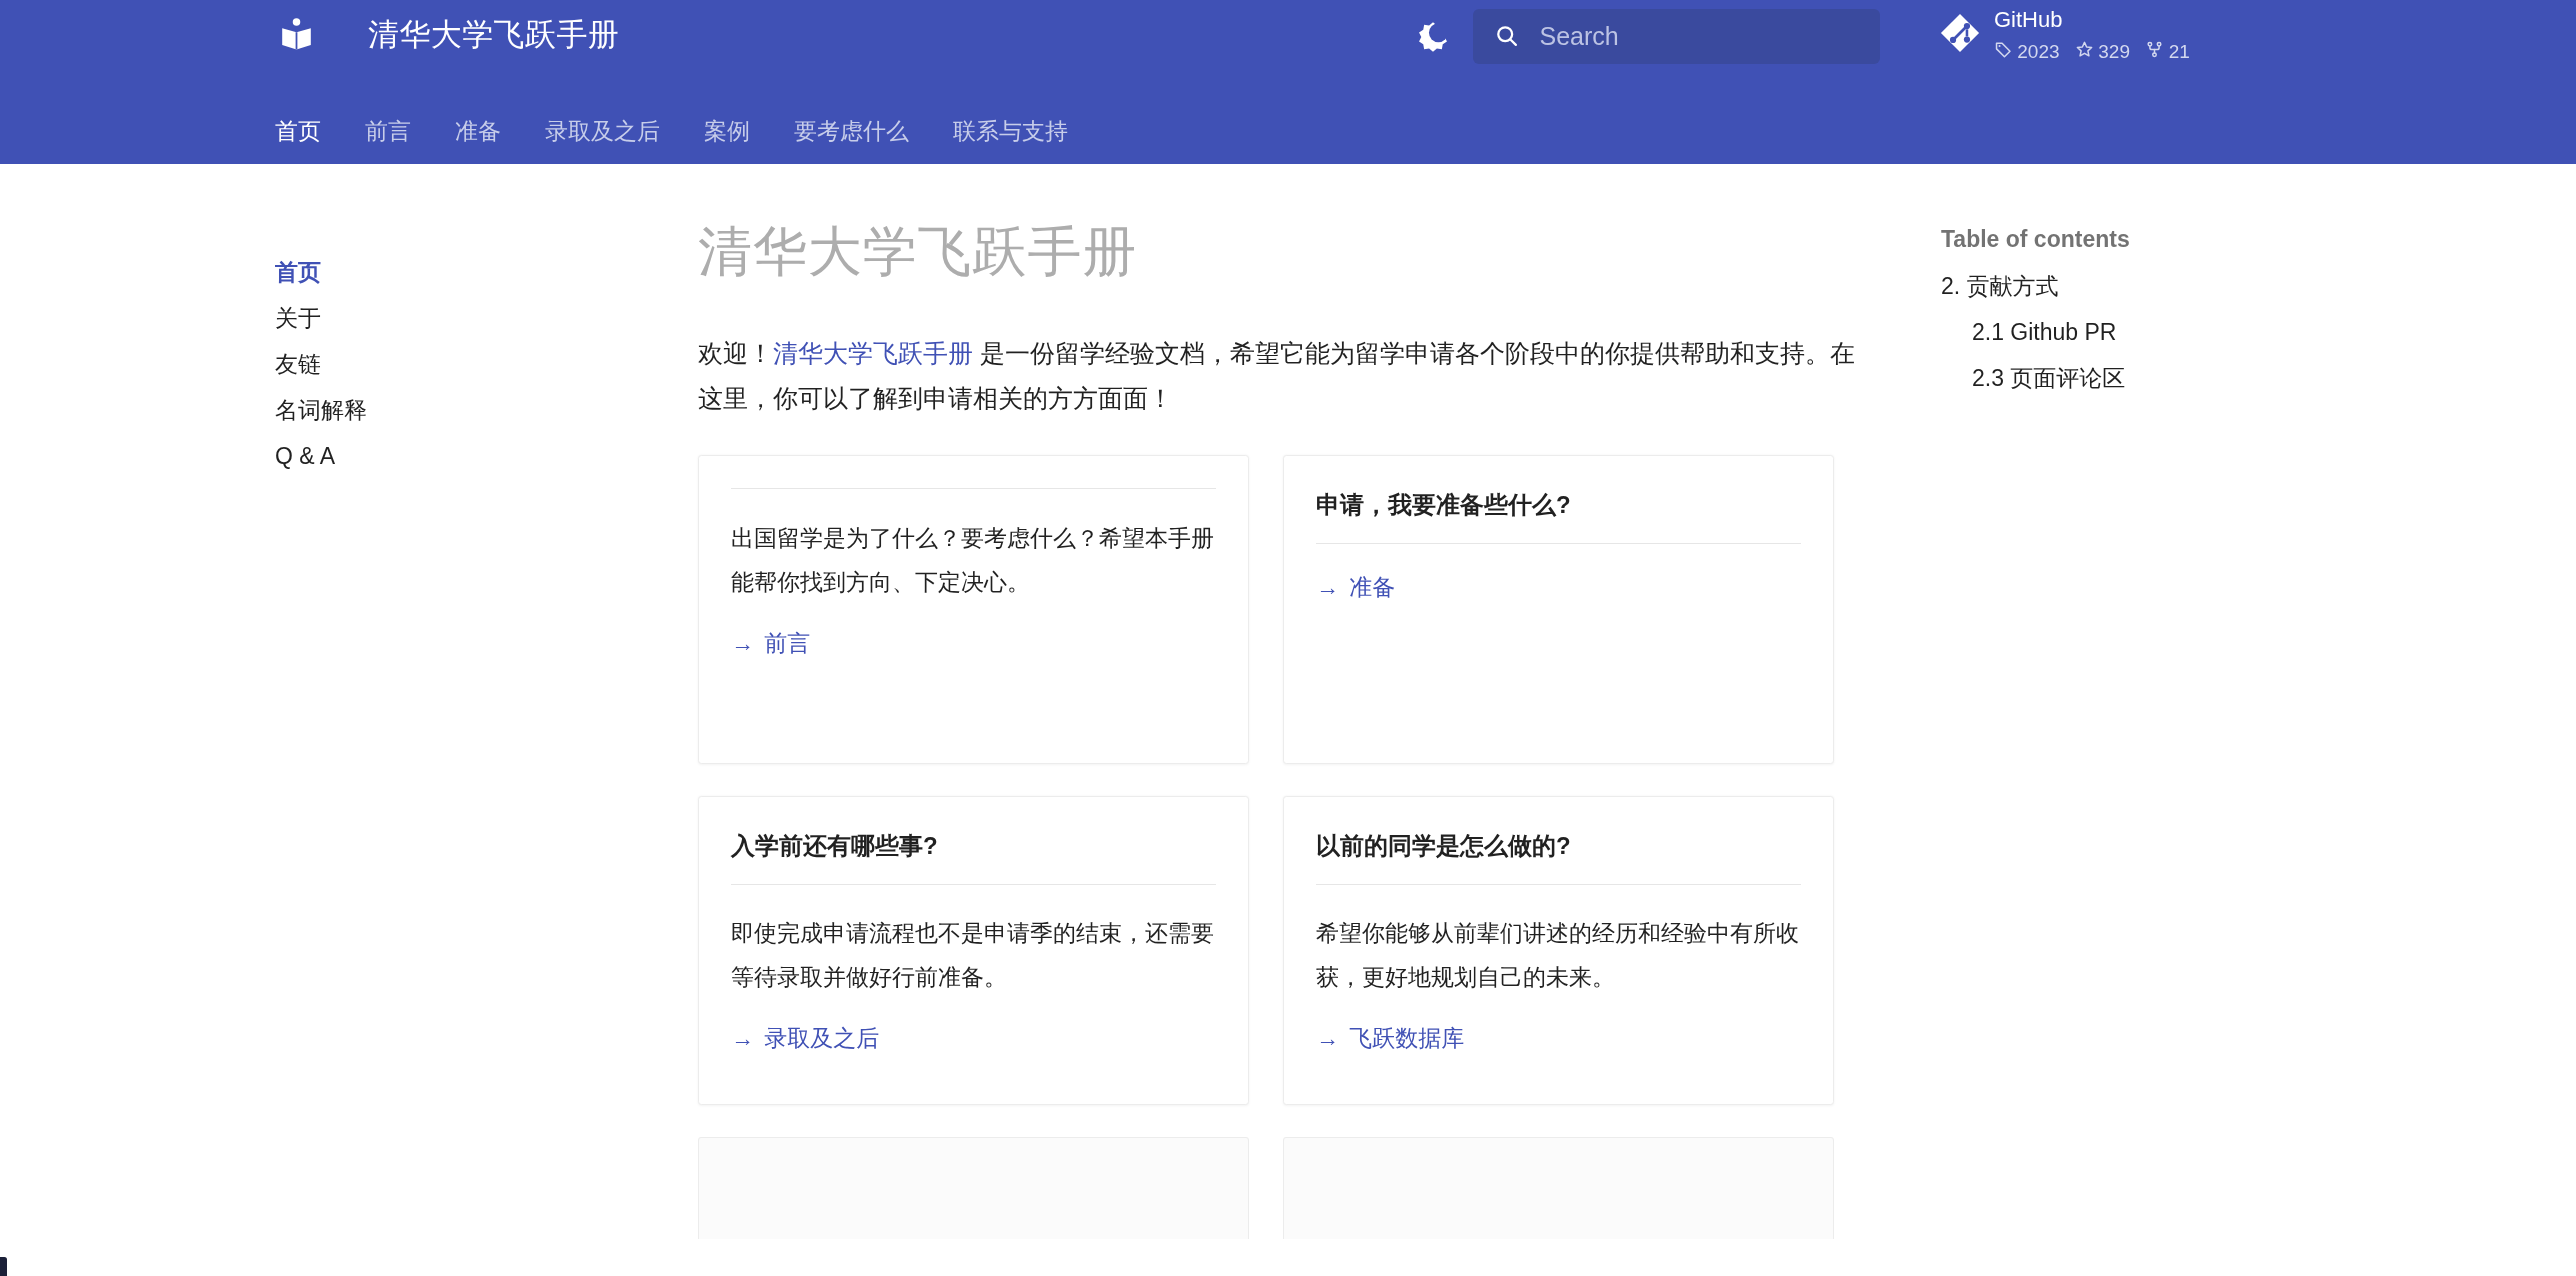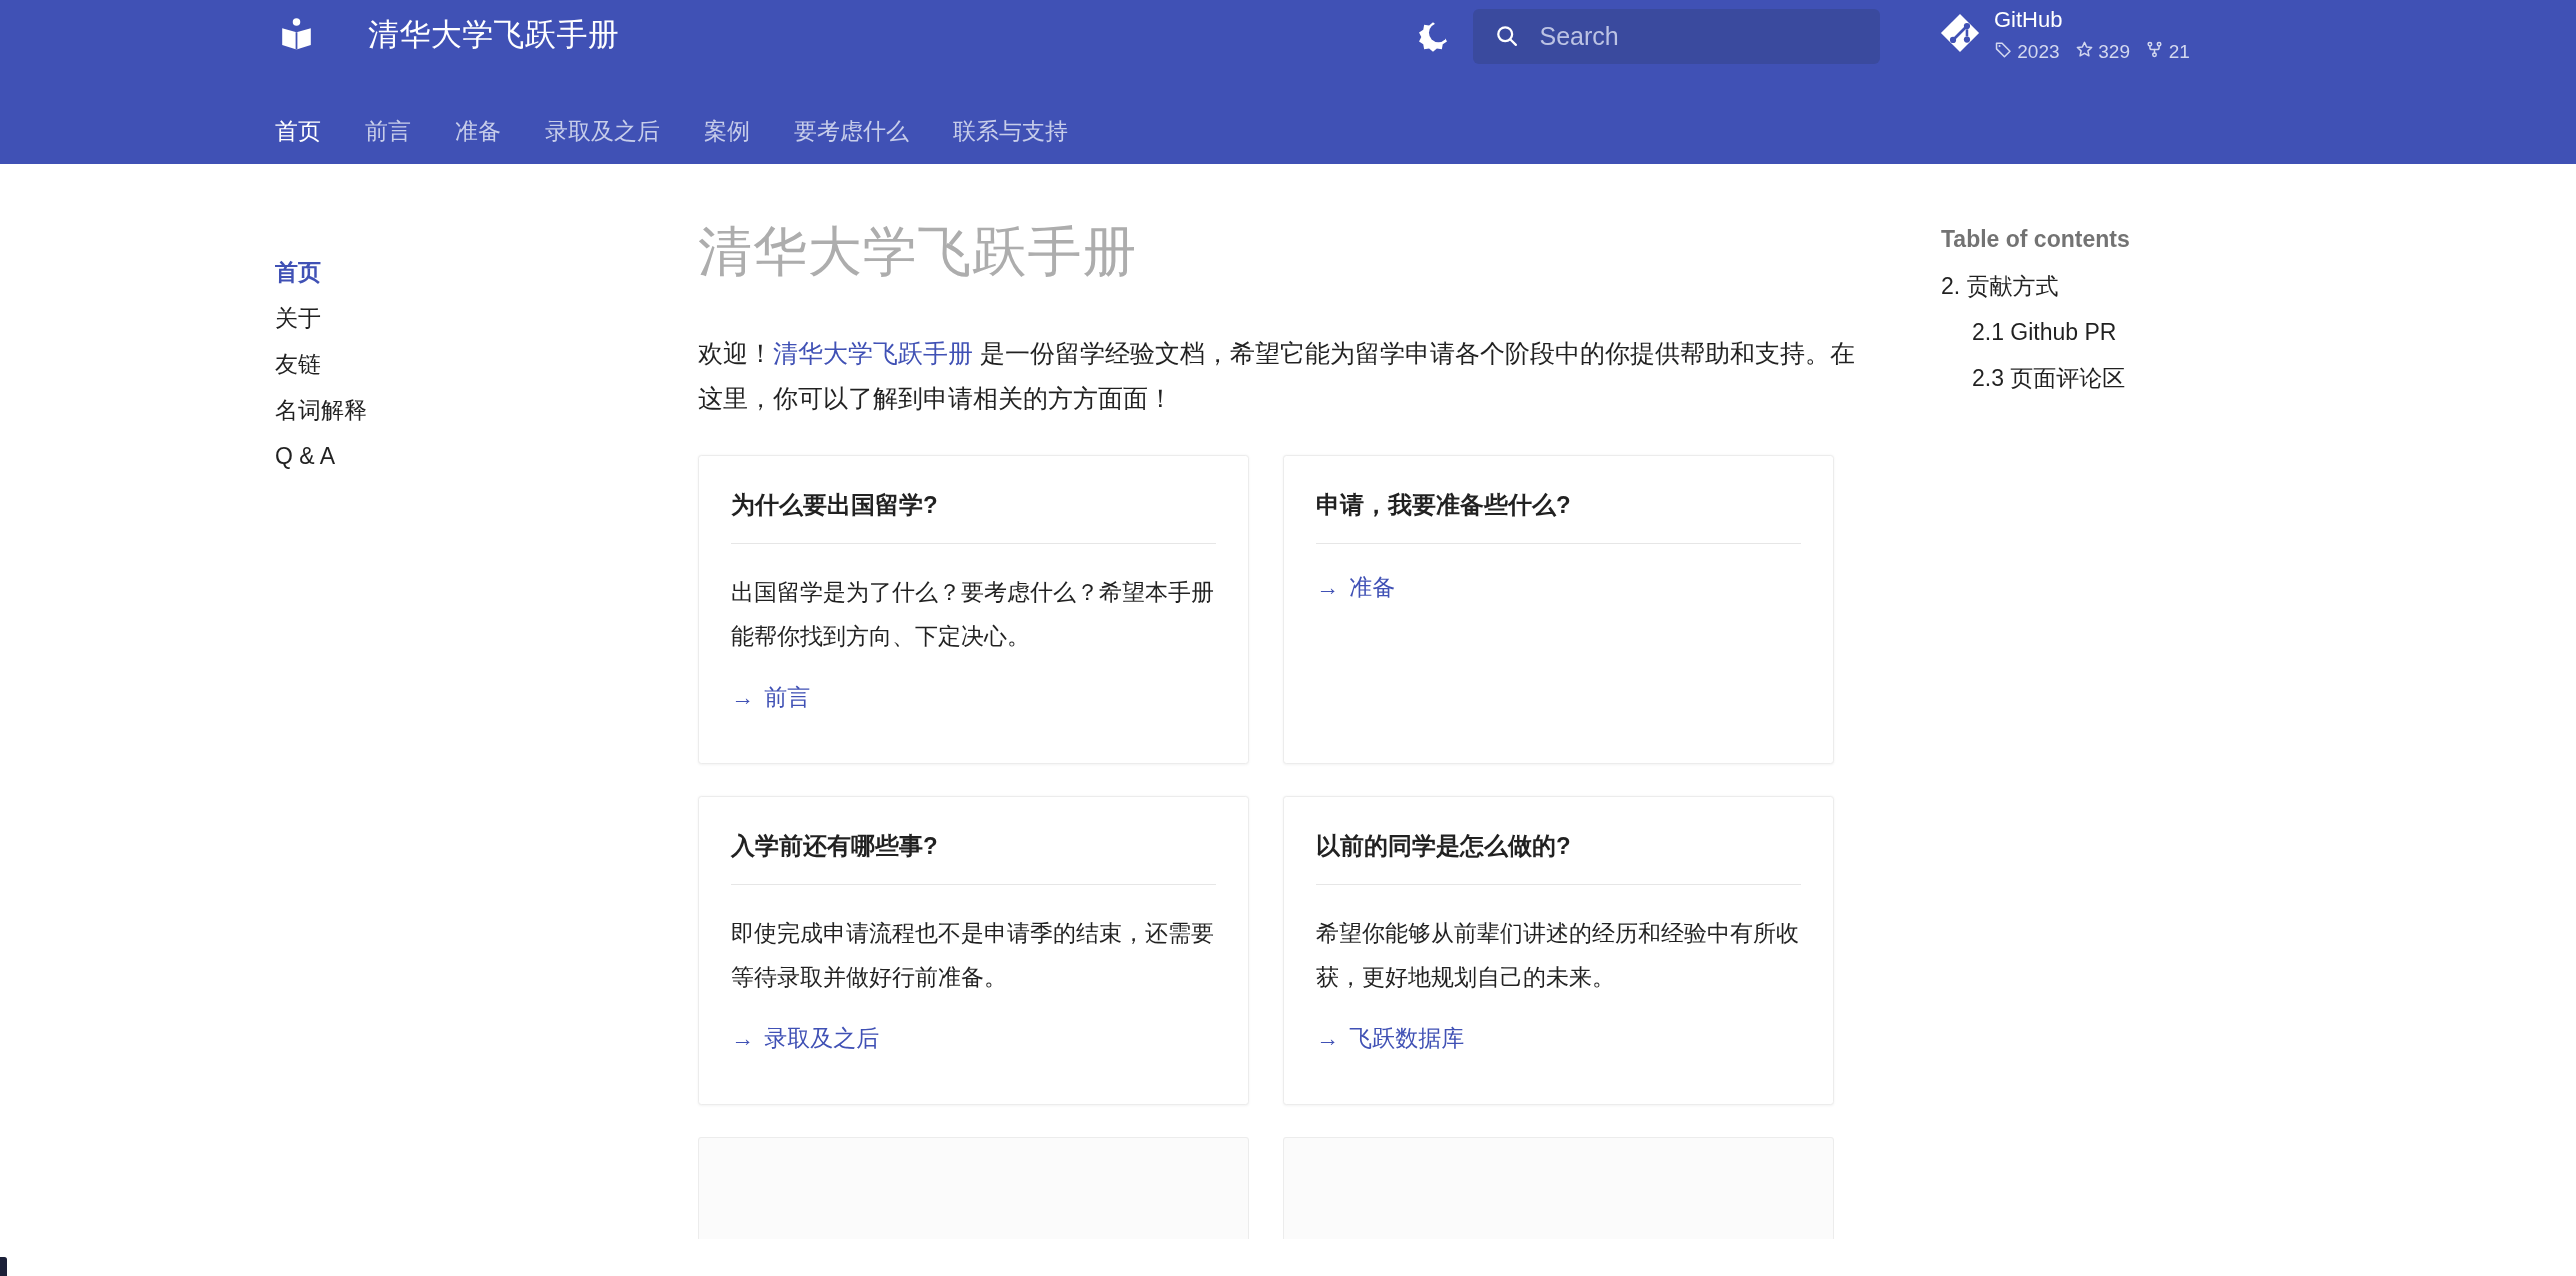--- a/index.html
+++ b/index.html
@@ -450,7 +450,6 @@
     <div class="card-grid">
 
       <div class="card card-h">
-        <div class="card-title">为什么要出国留学?</div>
         <hr class="card-divider">
         <div class="card-body">出国留学是为了什么？要考虑什么？希望本手册能帮你找到方向、下定决心。</div>
         <a class="card-link">

